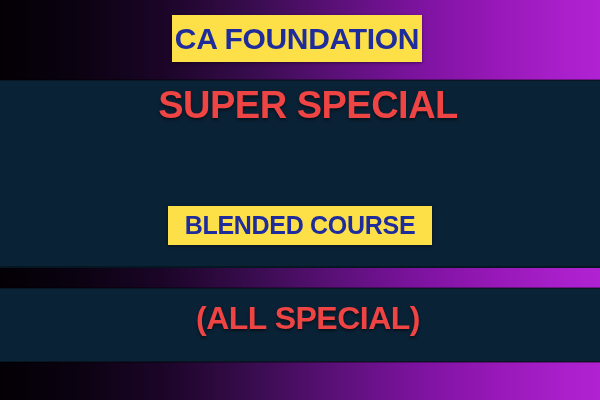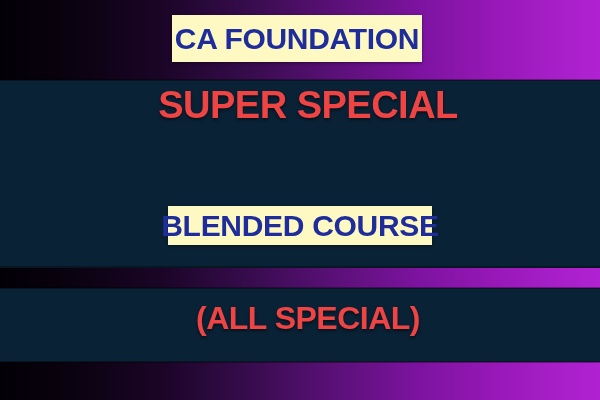--- a/index.html
+++ b/index.html
@@ -72,7 +72,7 @@
   }
 
   .badge {
-    background: #fef9c3;
+    background: #fde047;
     color: #1e2d9b;
     font-weight: bold;
     text-align: center;

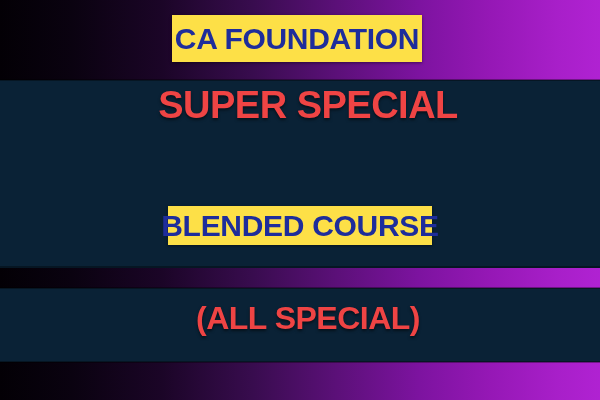--- a/index.html
+++ b/index.html
@@ -100,7 +100,7 @@
     top: 206px;
     width: 264px;
     height: 39px;
-    font-size: 30px;
+    font-size: 25px;
   }
 
   .headline {

